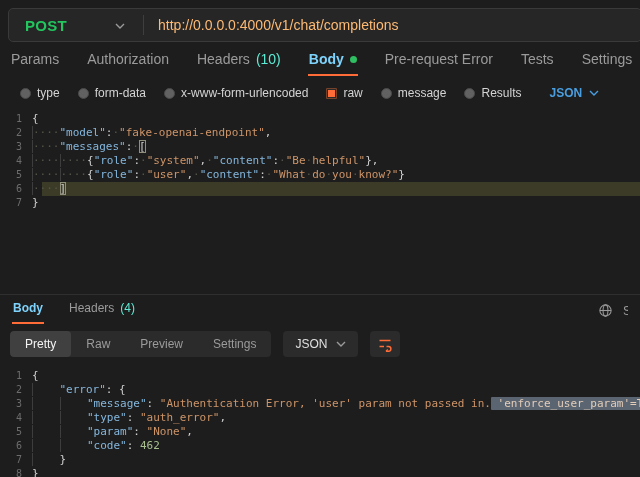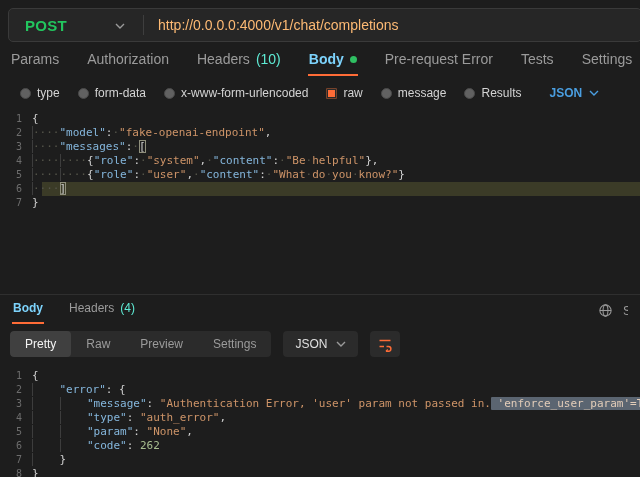--- a/index.html
+++ b/index.html
@@ -241,7 +241,7 @@
       <div class="code-line"><span class="ln">3</span><span class="code"><span class="ind">&nbsp;&nbsp;&nbsp;&nbsp;</span><span class="ind">&nbsp;&nbsp;&nbsp;&nbsp;</span><span class="key">"message"</span><span class="p">: </span><span class="str">"Authentication Error, 'user' param not passed in.</span><span class="str sel"> 'enforce_user_param'=True"</span></span></div>
       <div class="code-line"><span class="ln">4</span><span class="code"><span class="ind">&nbsp;&nbsp;&nbsp;&nbsp;</span><span class="ind">&nbsp;&nbsp;&nbsp;&nbsp;</span><span class="key">"type"</span><span class="p">: </span><span class="str">"auth_error"</span><span class="p">,</span></span></div>
       <div class="code-line"><span class="ln">5</span><span class="code"><span class="ind">&nbsp;&nbsp;&nbsp;&nbsp;</span><span class="ind">&nbsp;&nbsp;&nbsp;&nbsp;</span><span class="key">"param"</span><span class="p">: </span><span class="str">"None"</span><span class="p">,</span></span></div>
-      <div class="code-line"><span class="ln">6</span><span class="code"><span class="ind">&nbsp;&nbsp;&nbsp;&nbsp;</span><span class="ind">&nbsp;&nbsp;&nbsp;&nbsp;</span><span class="key">"code"</span><span class="p">: </span><span class="num">262</span></span></div>
+      <div class="code-line"><span class="ln">6</span><span class="code"><span class="ind">&nbsp;&nbsp;&nbsp;&nbsp;</span><span class="ind">&nbsp;&nbsp;&nbsp;&nbsp;</span><span class="key">"code"</span><span class="p">: </span><span class="num">462</span></span></div>
       <div class="code-line"><span class="ln">7</span><span class="code"><span class="ind">&nbsp;&nbsp;&nbsp;&nbsp;</span><span class="p">}</span></span></div>
       <div class="code-line"><span class="ln">8</span><span class="code"><span class="p">}</span></span></div>
     </div>

